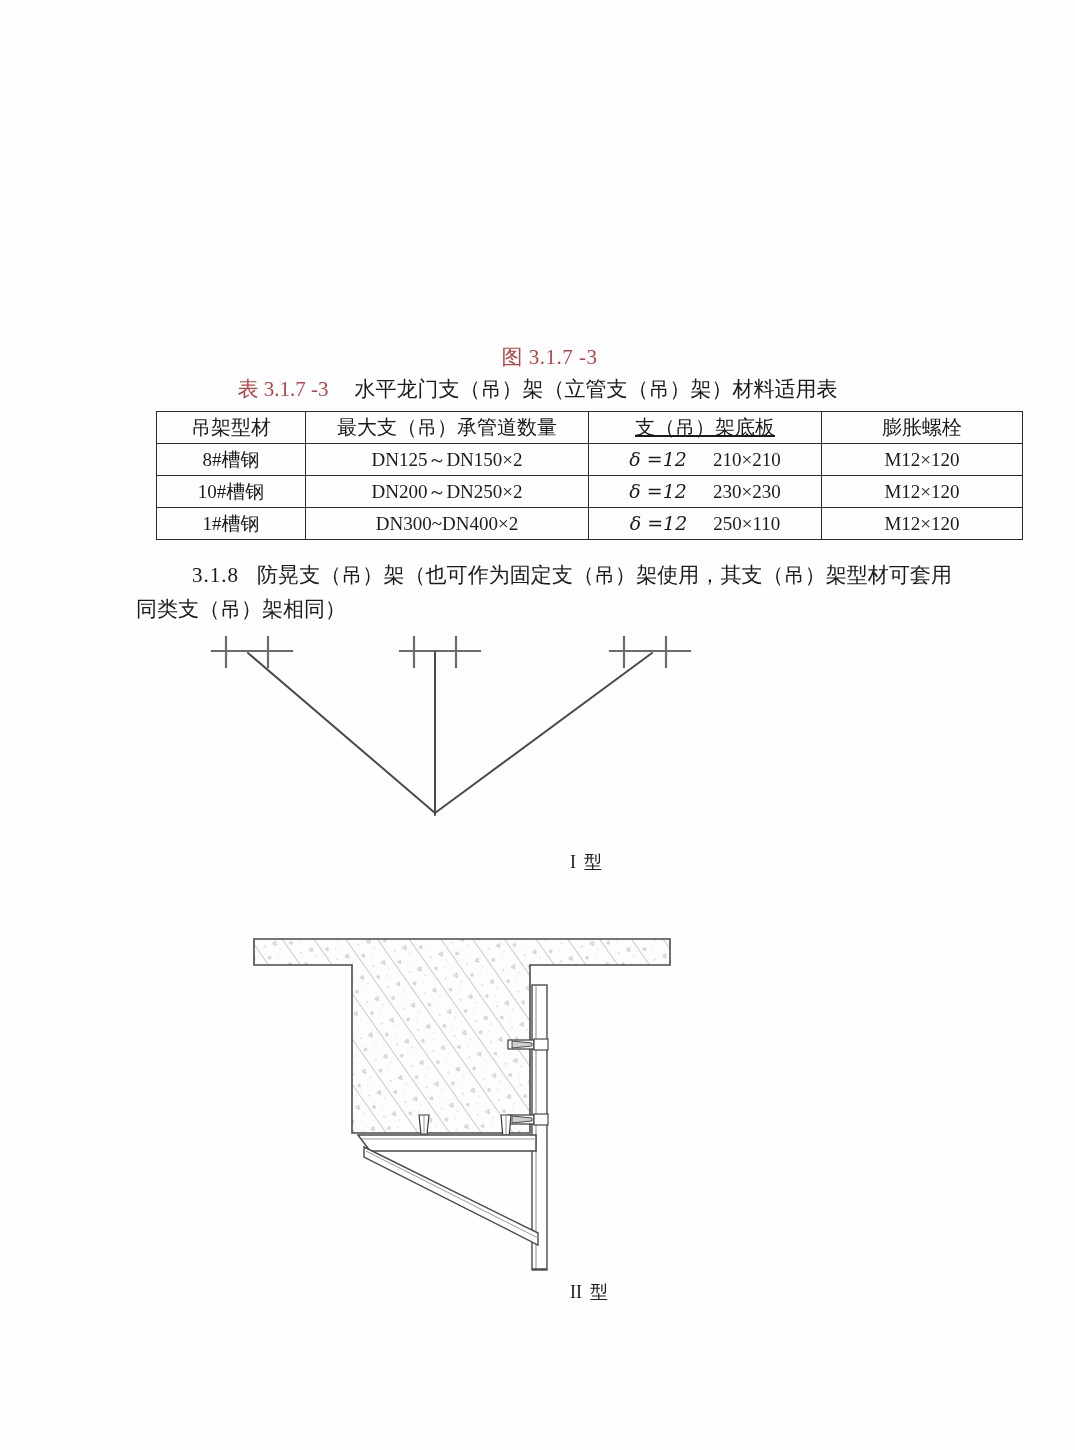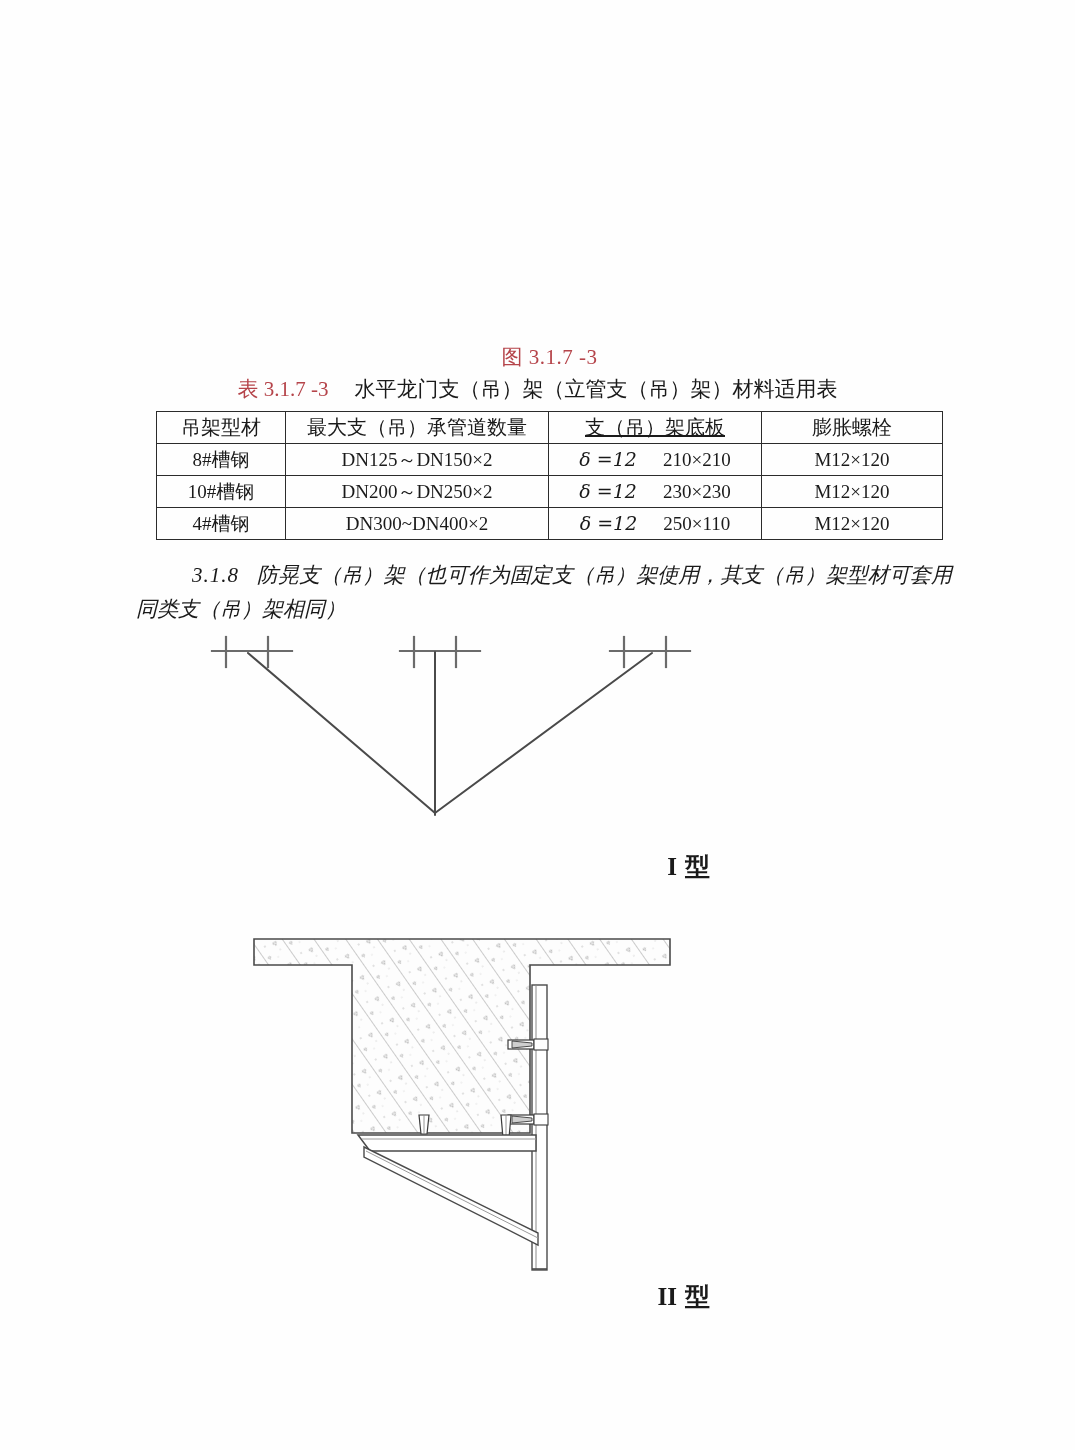--- a/index.html
+++ b/index.html
@@ -68,7 +68,7 @@
     border: 1.6px solid #2b2b2b;
     text-align: center;
     height: 31px;
-    padding: 0 0;
+    padding: 0 10px;
     font-weight: normal;
     white-space: nowrap;
   }

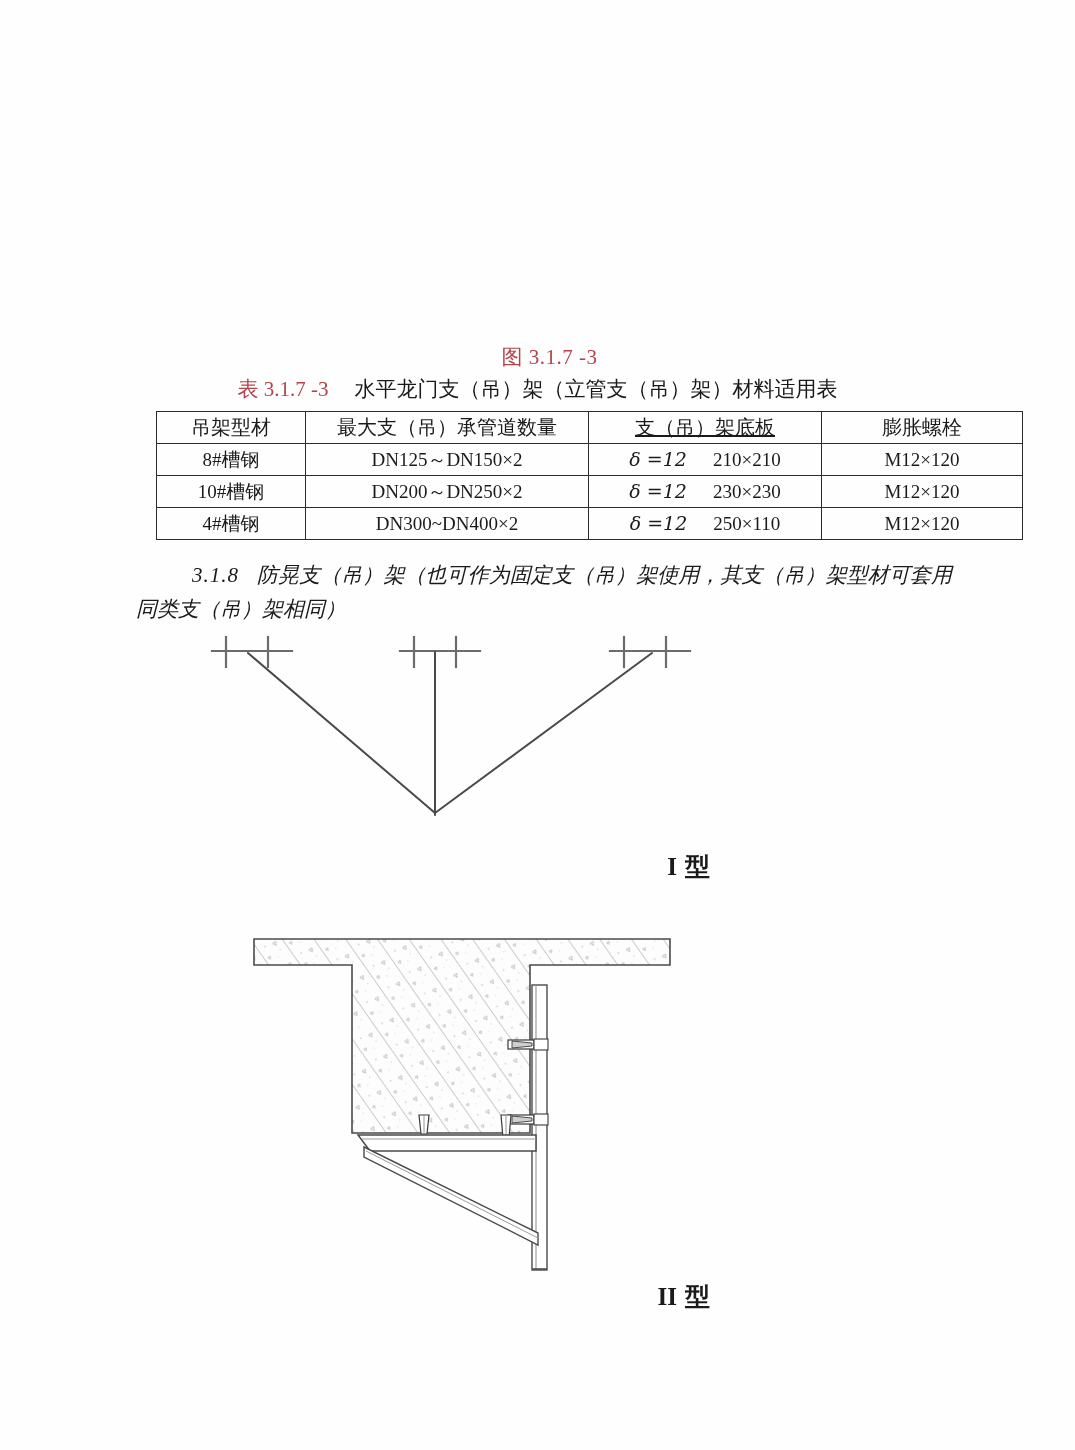--- a/index.html
+++ b/index.html
@@ -153,7 +153,7 @@
         <td class="c3">M12×120</td>
       </tr>
       <tr>
-        <td class="c0">4#槽钢</td>
+        <td class="c0">1#槽钢</td>
         <td class="c1">DN300~DN400×2</td>
         <td class="c2"><span class="cell-delta"><span class="d">δ =12</span><span class="gap"></span><span>250×110</span></span></td>
         <td class="c3">M12×120</td>

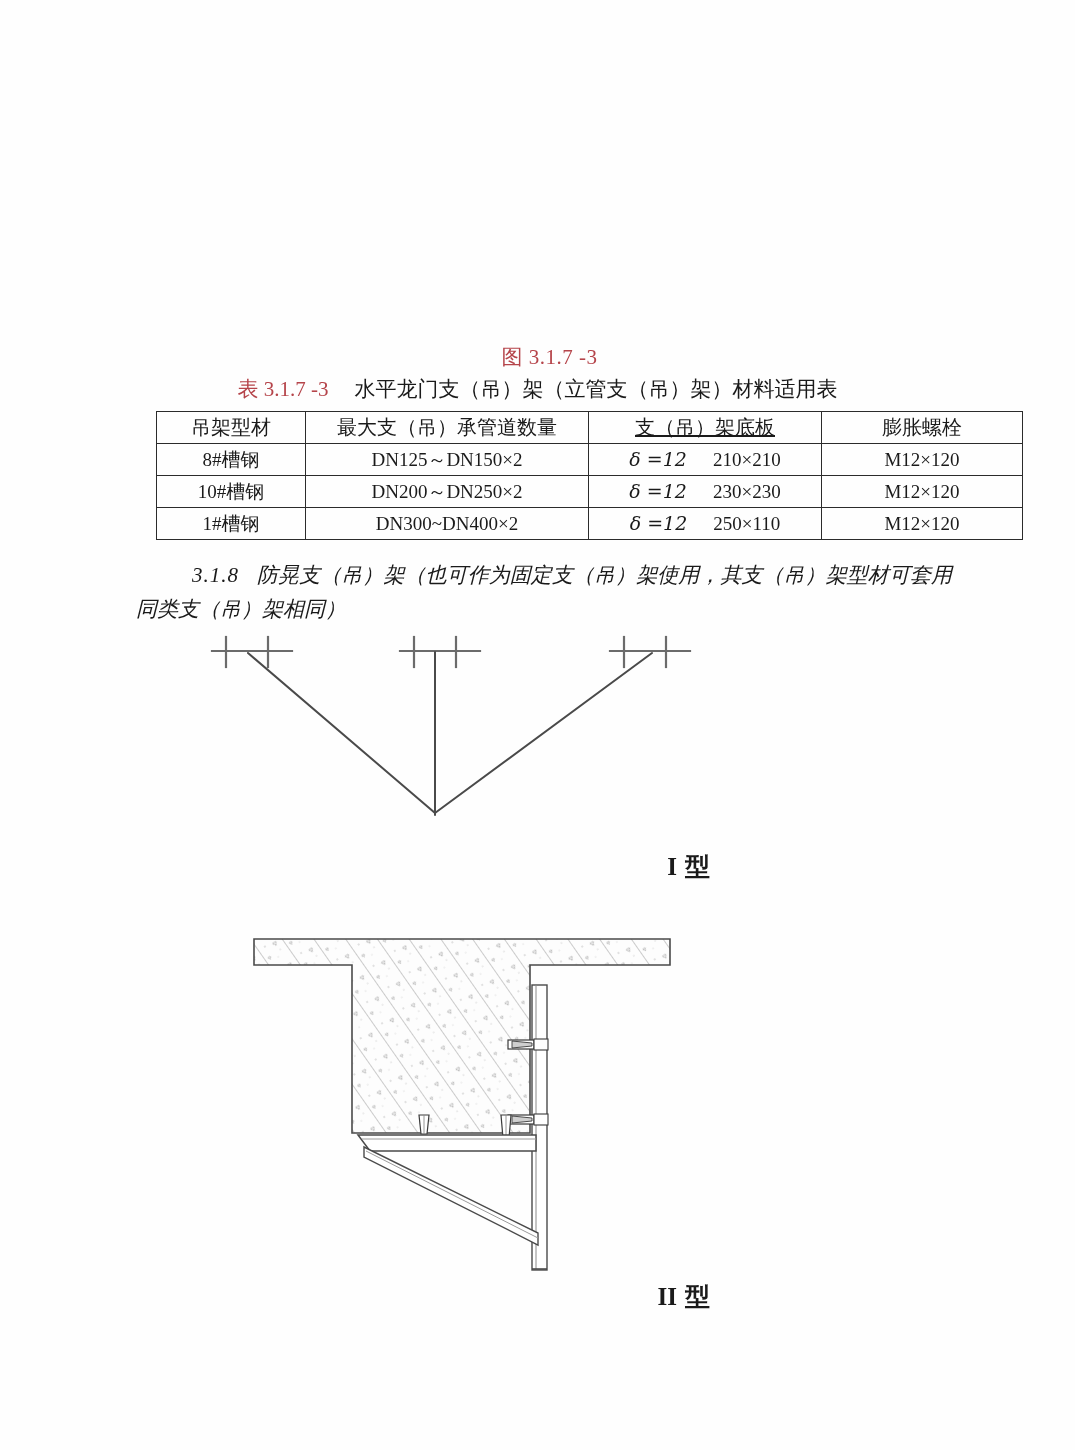--- a/index.html
+++ b/index.html
@@ -93,7 +93,6 @@
     line-height: 34px;
     text-indent: 56px;
     text-align: justify;
-    font-style: italic;
   }
   .para .num { letter-spacing: 1px; }
   .para .sp { display: inline-block; width: 18px; }

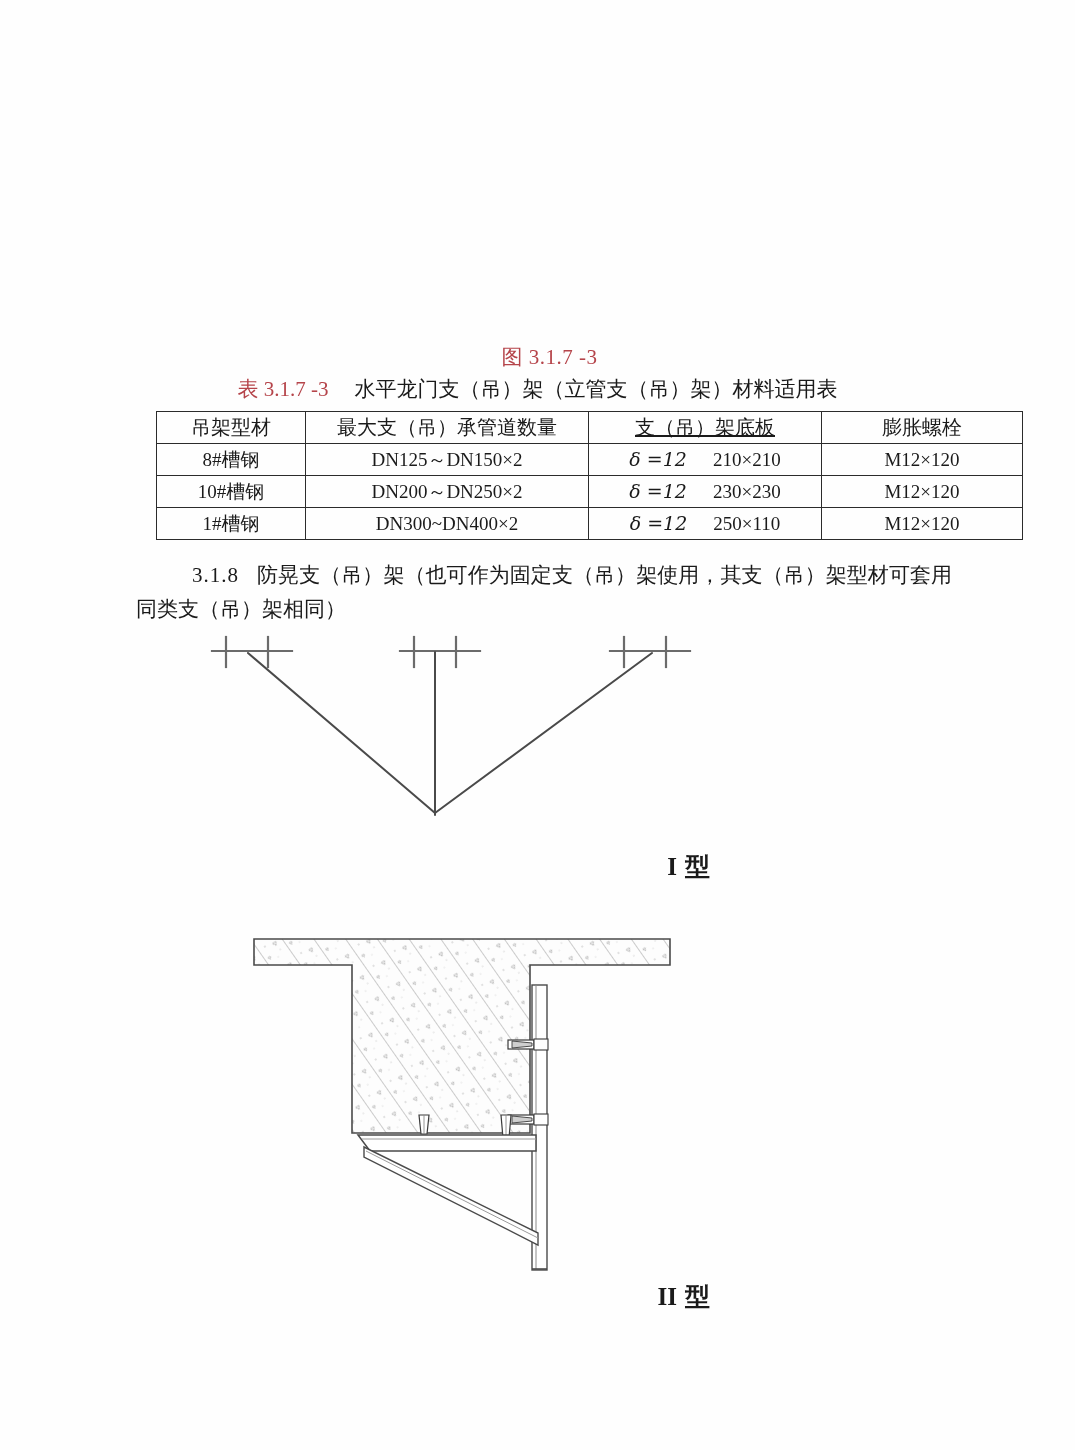--- a/index.html
+++ b/index.html
@@ -106,10 +106,9 @@
 
   .type-label {
     position: absolute;
-    font-size: 25px;
-    text-align: right;
+    font-size: 18px;
+    text-align: left;
     white-space: nowrap;
-    font-weight: bold;
   }
   #label-type1 { left: 570px; top: 850px; width: 140px; }
   #label-type2 { left: 570px; top: 1280px; width: 140px; }

